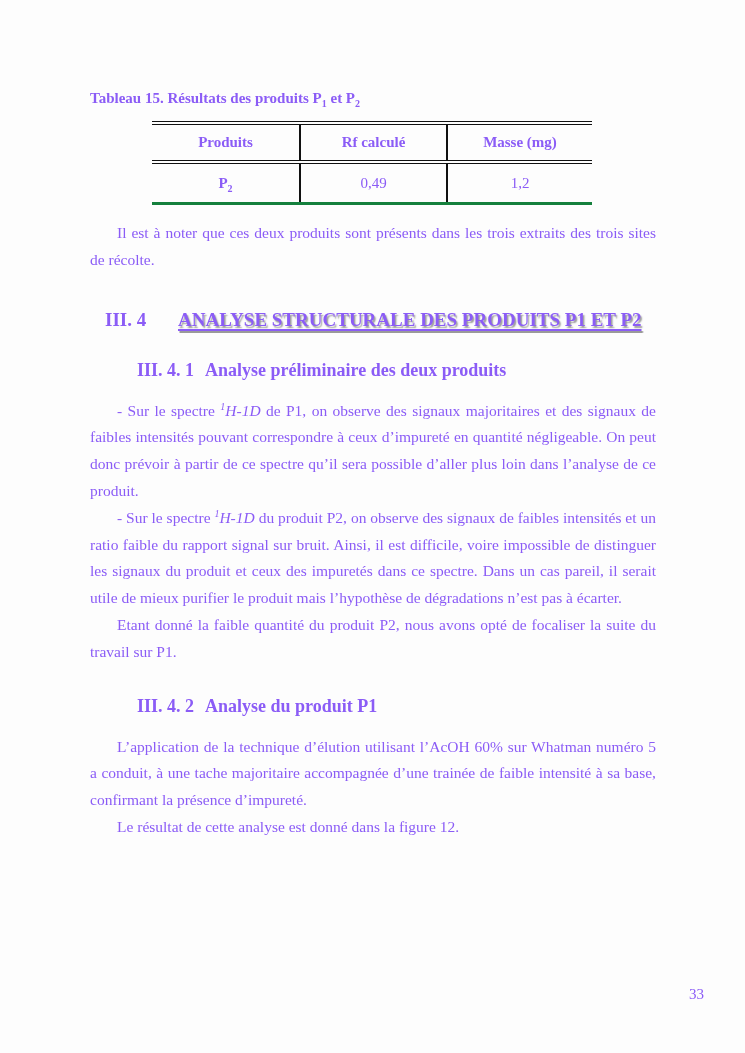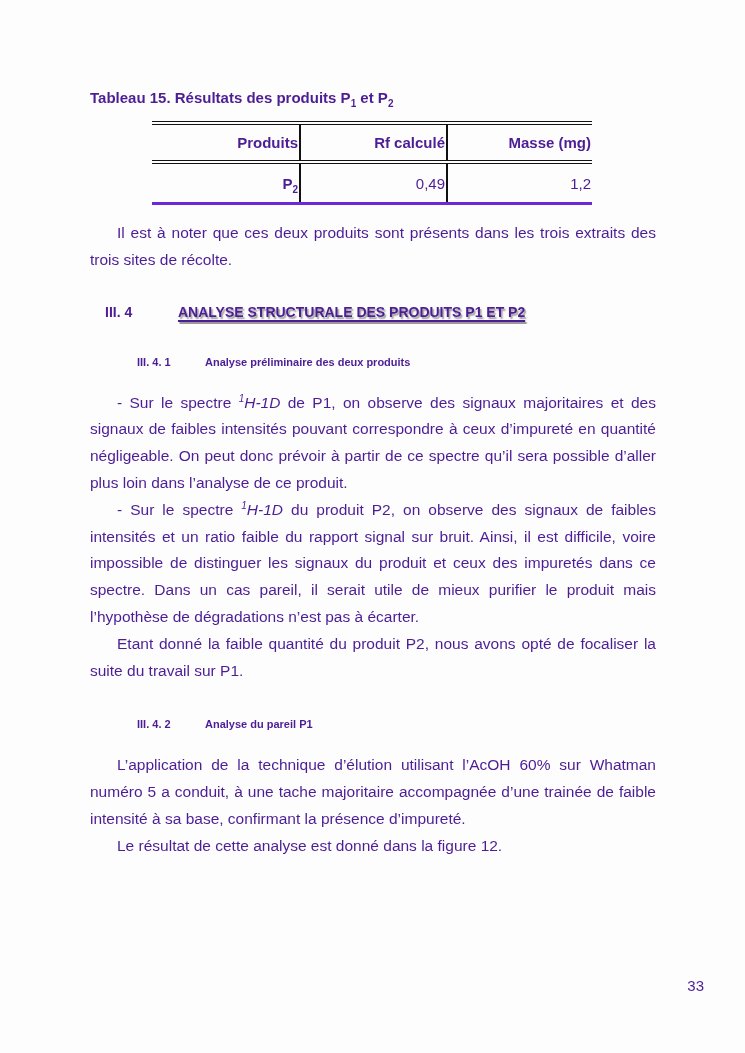--- a/index.html
+++ b/index.html
@@ -15,8 +15,8 @@
     background: #fdfdfd;
     box-sizing: border-box;
     padding: 88px 89px 0 90px;
-    font-family: Liberation Sans, sans-serif;
-    color: #4c1d95;
+    font-family: Liberation Serif, serif;
+    color: #8b5cf6;
     overflow: hidden;
   }
   

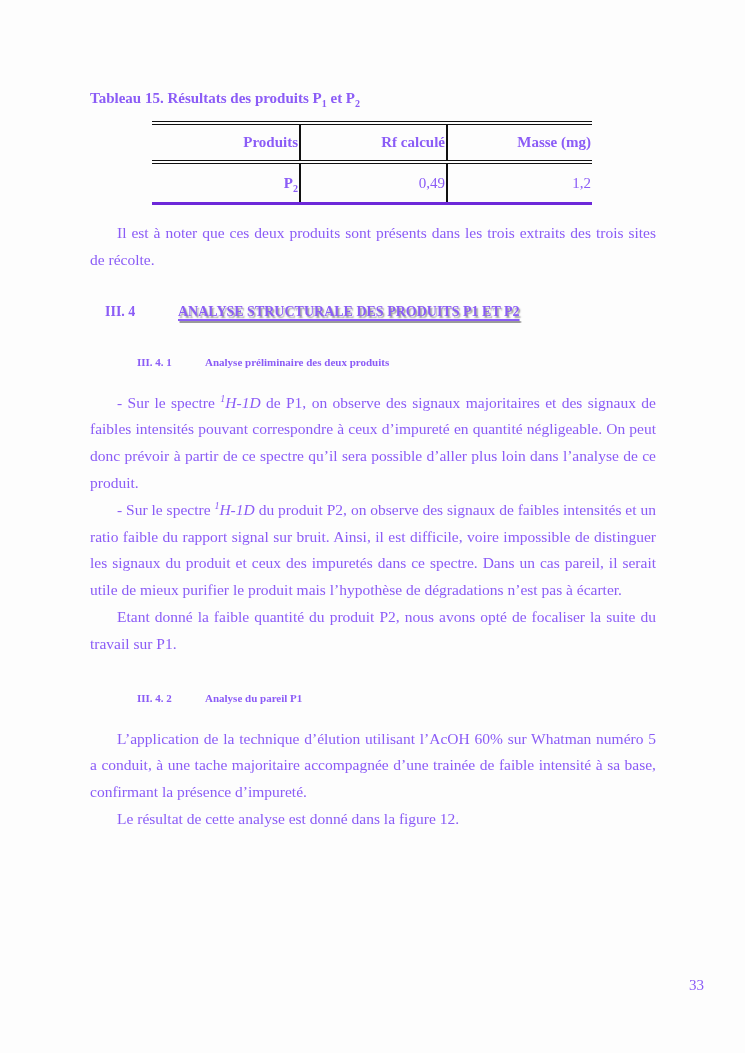--- a/index.html
+++ b/index.html
@@ -33,9 +33,9 @@
     width: 440px;
     margin-left: 62px;
     font-size: 15px;
-    text-align: right;
+    text-align: center;
     border-top: 4px double #111;
-    border-bottom: 3px solid #6d28d9;
+    border-bottom: 3px solid #15803d;
   }
   .doc-table col.c1 { width: 148px; }
   .doc-table col.c2 { width: 147px; }

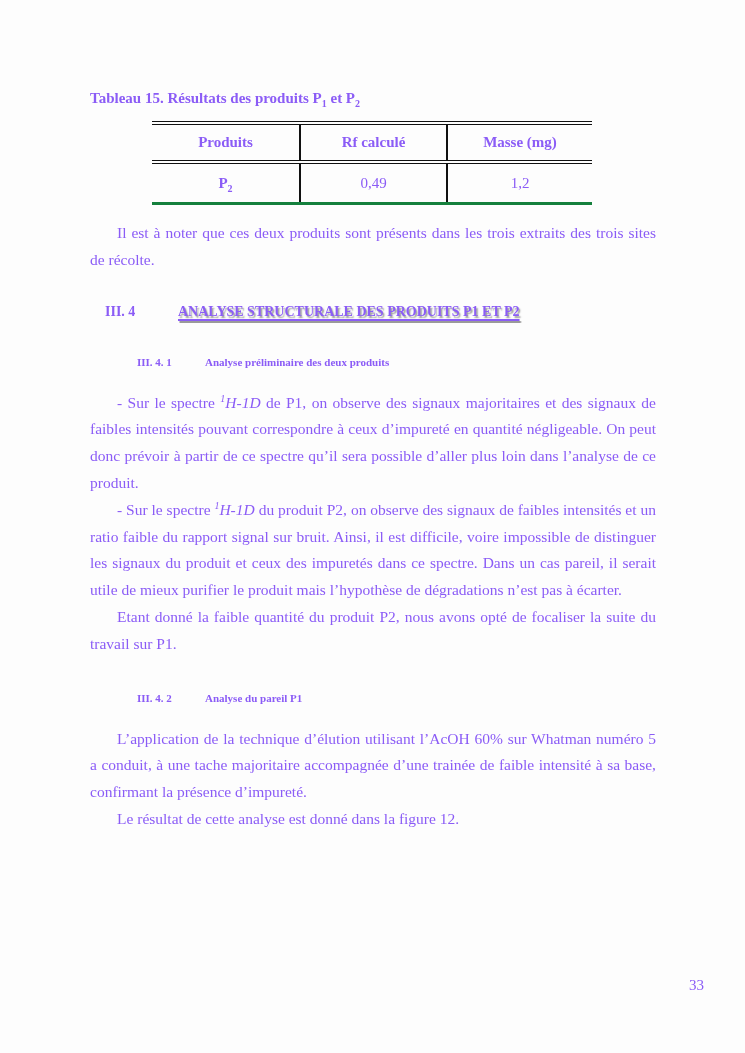--- a/index.html
+++ b/index.html
@@ -68,9 +68,9 @@
   .it { font-style: italic; }
   
   .h-main {
-    margin: 28px 0 0 0;
+    margin: 36px 0 0 0;
     padding-left: 15px;
-    font-size: 14px;
+    font-size: 19px;
     font-weight: bold;
     line-height: 20px;
   }

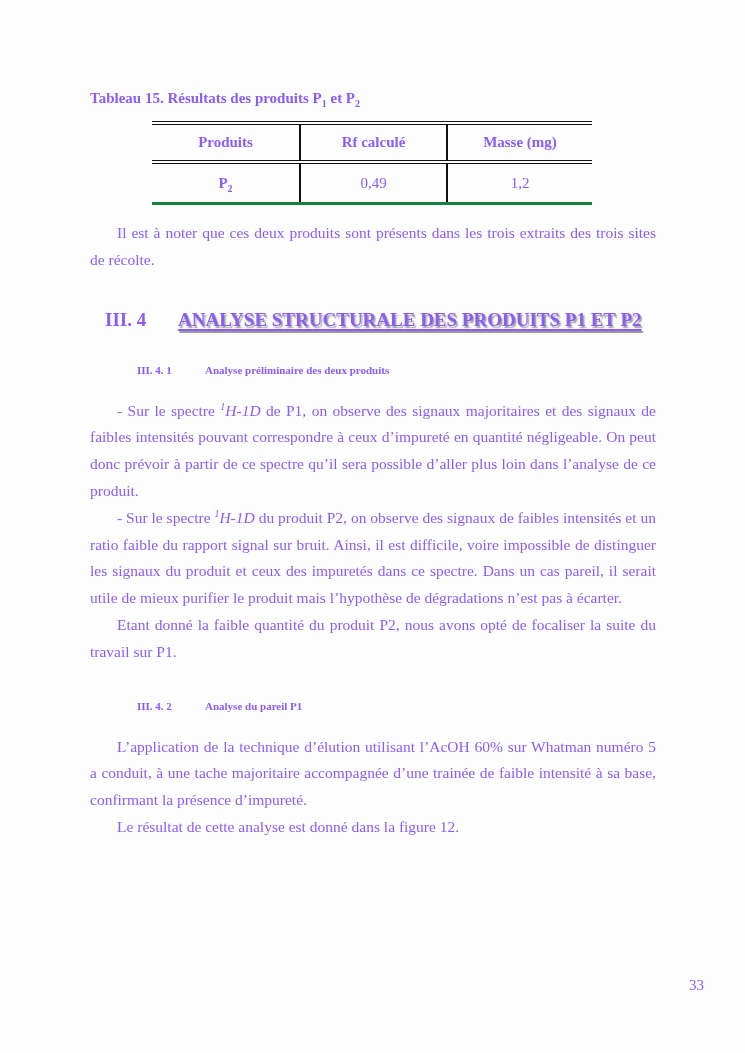--- a/index.html
+++ b/index.html
@@ -84,7 +84,7 @@
   .h-sub {
     margin: 30px 0 18px 0;
     padding-left: 47px;
-    font-size: 11px;
+    font-size: 18px;
     font-weight: bold;
     line-height: 20px;
   }

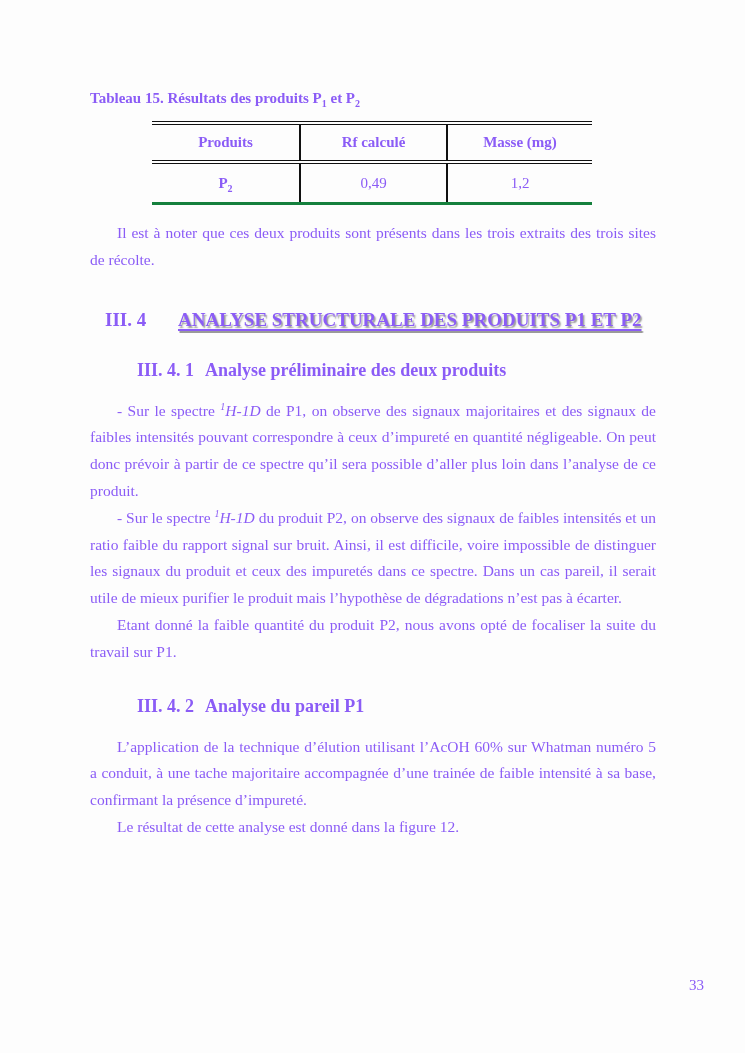--- a/index.html
+++ b/index.html
@@ -139,7 +139,7 @@
 
   <p class="body-para">Etant donné la faible quantité du produit P2, nous avons opté de focaliser la suite du travail sur  P1.</p>
 
-  <h3 class="h-sub"><span class="h-num">III. 4. 2</span><span>Analyse du pareil P1</span></h3>
+  <h3 class="h-sub"><span class="h-num">III. 4. 2</span><span>Analyse du produit P1</span></h3>
 
   <p class="body-para">L’application de la technique d’élution utilisant l’AcOH 60% sur Whatman numéro 5 a conduit, à une tache majoritaire accompagnée d’une trainée de faible intensité à sa base, confirmant la présence d’impureté.</p>
 

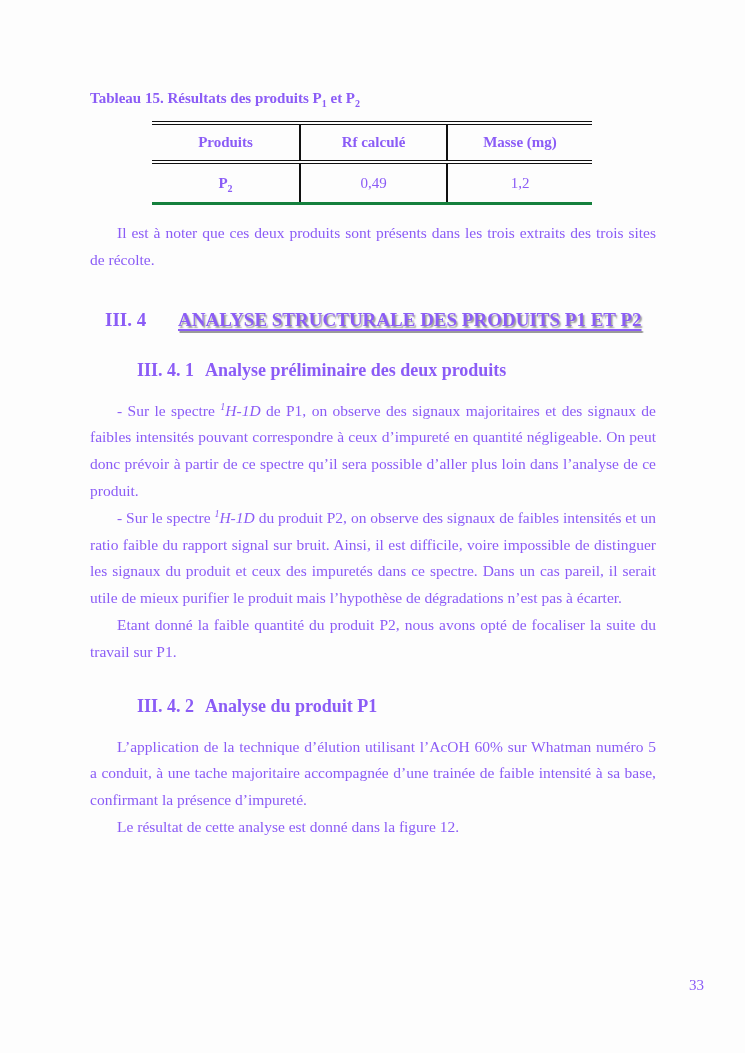--- a/index.html
+++ b/index.html
@@ -93,7 +93,7 @@
   .page-number {
     position: absolute;
     right: 41px;
-    bottom: 59px;
+    bottom: 50px;
     font-size: 15px;
   }
 </style>

